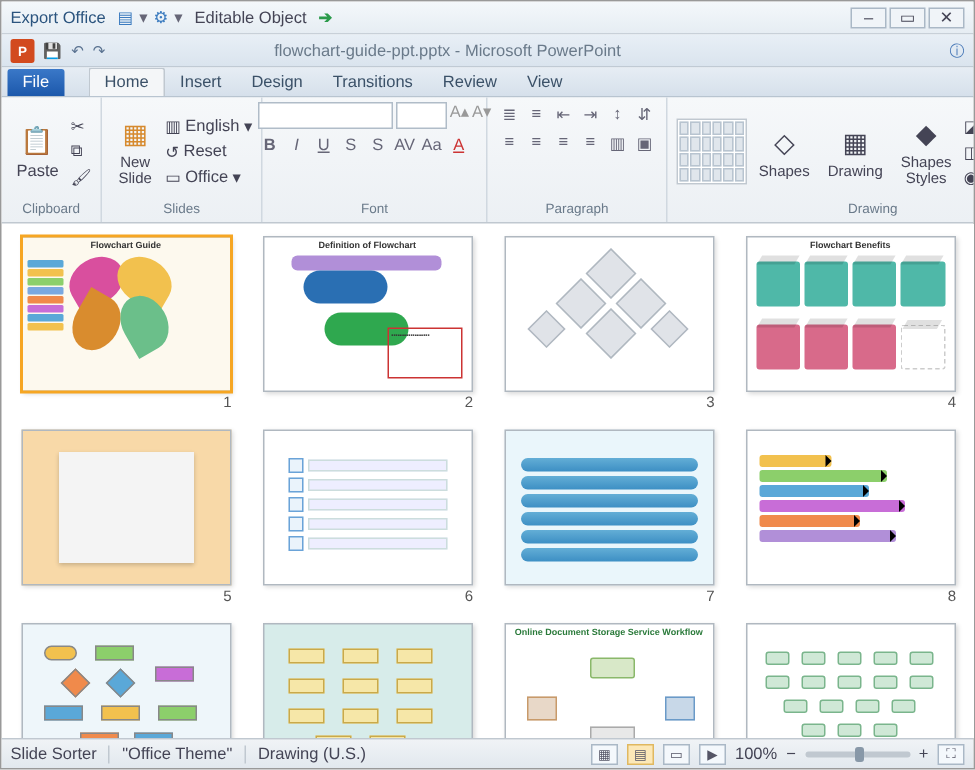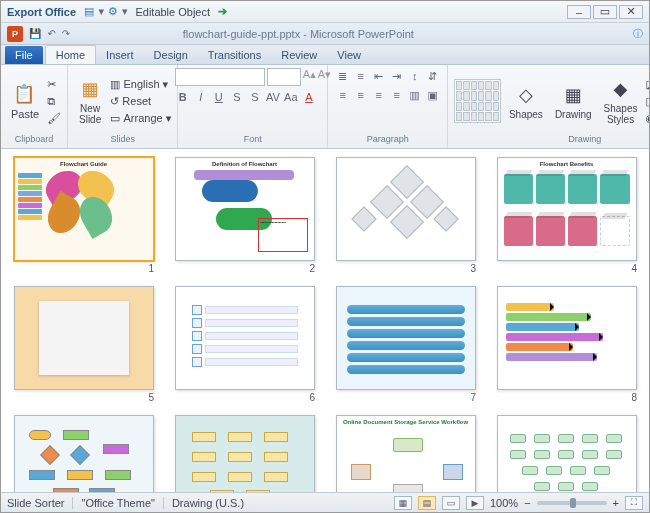--- a/index.html
+++ b/index.html
@@ -5,7 +5,7 @@
 *{margin:0;padding:0;box-sizing:border-box;font-family:"Segoe UI",Tahoma,sans-serif;font-size:11px}
 body{background:#fff;width:650px;height:513px;overflow:hidden;border:1px solid #999;display:flex;flex-direction:column}
 .topbar{height:22px;background:linear-gradient(#f4f8fb,#e6edf3);display:flex;align-items:center;padding:0 6px;gap:8px;border-bottom:1px solid #c8d0d8}
-.topbar .title{font-weight:700;color:#2b547e}
+.topbar .title{font-weight:400;color:#2b547e}
 .topbar .ico{display:flex;align-items:center;gap:4px}
 .topbar .win{margin-left:auto;display:flex;gap:2px}
 .topbar .winbtn{width:24px;height:14px;border:1px solid #aab8c6;background:#f0f4f8;display:flex;align-items:center;justify-content:center;color:#445}

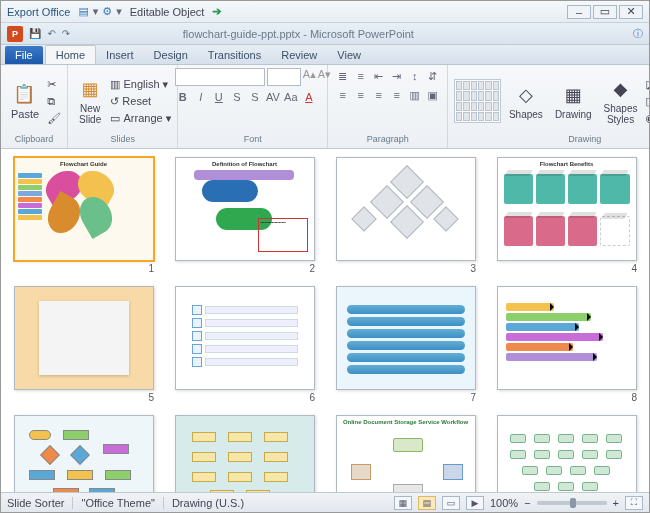--- a/index.html
+++ b/index.html
@@ -15,7 +15,7 @@
 .qat .doctitle{margin:0 auto;color:#6a7a8a;font-size:11px}
 .tabs{height:20px;background:linear-gradient(#e6edf4,#d6e0eb);display:flex;align-items:flex-end;padding-left:4px;gap:0;border-bottom:1px solid #b8c4d0}
 .tab{padding:3px 10px;color:#3b5168;cursor:pointer}
-.tab.file{background:linear-gradient(#3a78c8,#1c58ab);color:#fff;border-radius:2px 2px 0 0;margin-right:2px}
+.tab.file{background:linear-gradient(#3a78c8,#1c58ab);color:#fff;border-radius:2px 2px 0 0;margin-right:16px}
 .tab.active{background:#f4f6f8;border:1px solid #c0c8d0;border-bottom:none;border-radius:2px 2px 0 0}
 .ribbon{height:84px;background:linear-gradient(#f6f8fa,#ecf0f4);display:flex;border-bottom:1px solid #c0c8d0}
 .group{border-right:1px solid #d0d8e0;padding:3px 6px 2px;display:flex;flex-direction:column;align-items:center;justify-content:space-between}

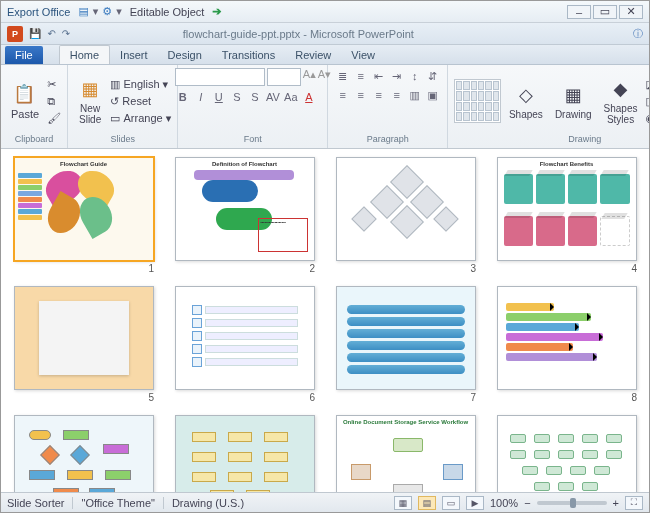--- a/index.html
+++ b/index.html
@@ -152,7 +152,7 @@
             <span>↺</span>
             <span>Reset</span>
           </div>
-        <div><span>▭</span><span>Arrange</span> ▾</div>
+        <div><span>▭</span><span>Office</span> ▾</div>
       </div>
     </div>
     <div class="glabel">Slides</div>

